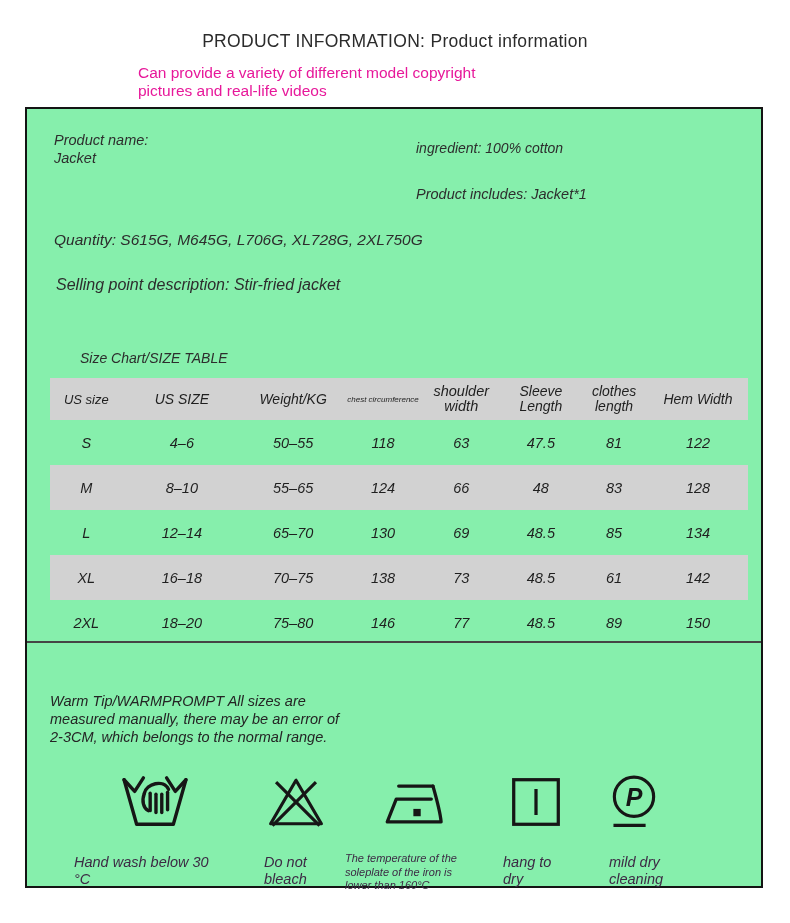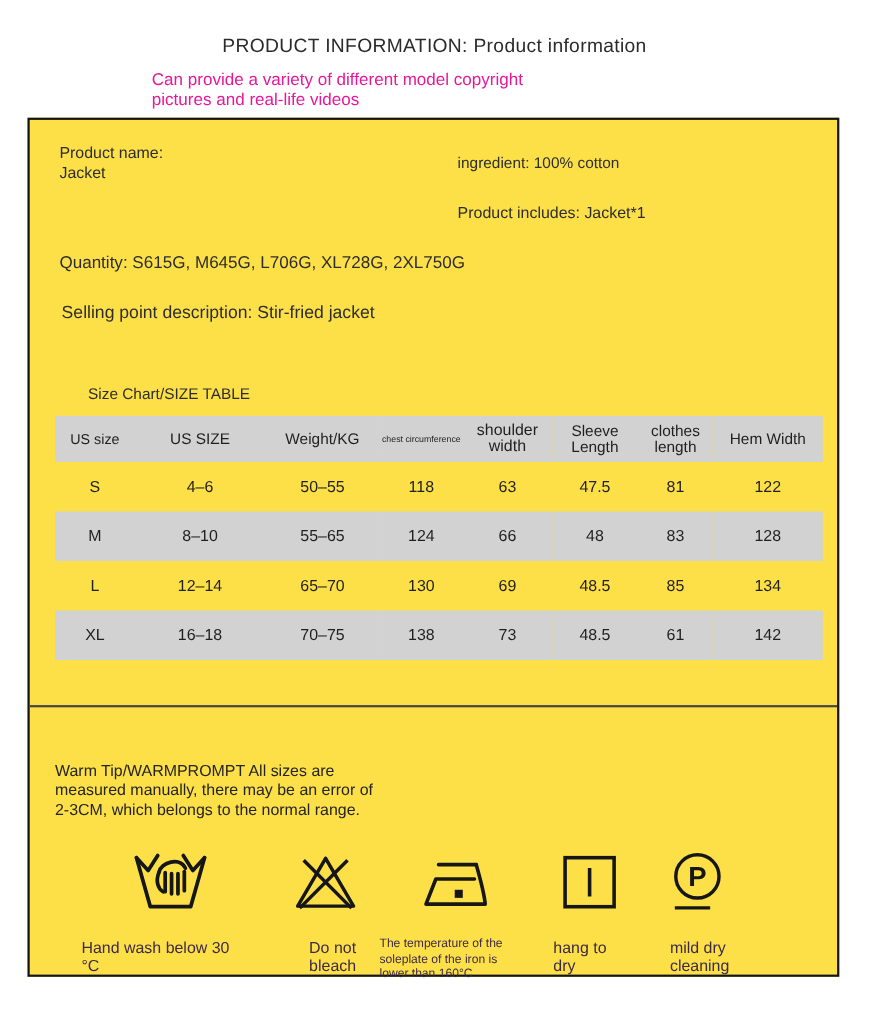--- a/index.html
+++ b/index.html
@@ -21,7 +21,7 @@
 
   .info-box {
     left:25px; top:107px; width:734px; height:777px;
-    border:2px solid #141414; background:#fde047;
+    border:2px solid #141414; background:#86efac;font-style:italic;
   }
 
   .product-name   { left:27px;  top:23px;  font-size:14.5px; line-height:17.5px; }

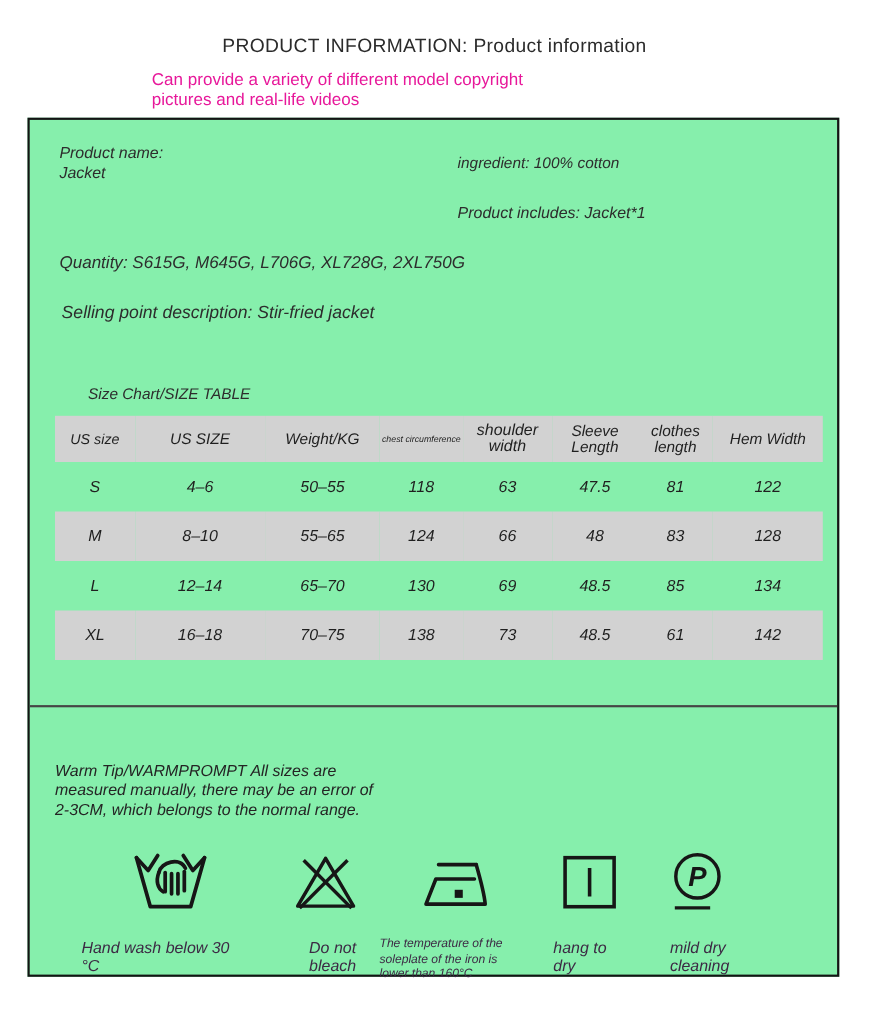--- a/index.html
+++ b/index.html
@@ -143,6 +143,16 @@
           <td>61</td>
           <td>142</td>
         </tr>
+        <tr>
+          <td>2XL</td>
+          <td>18–20</td>
+          <td>75–80</td>
+          <td>146</td>
+          <td>77</td>
+          <td>48.5</td>
+          <td>89</td>
+          <td>150</td>
+        </tr>
       </tbody>
   </table>
 

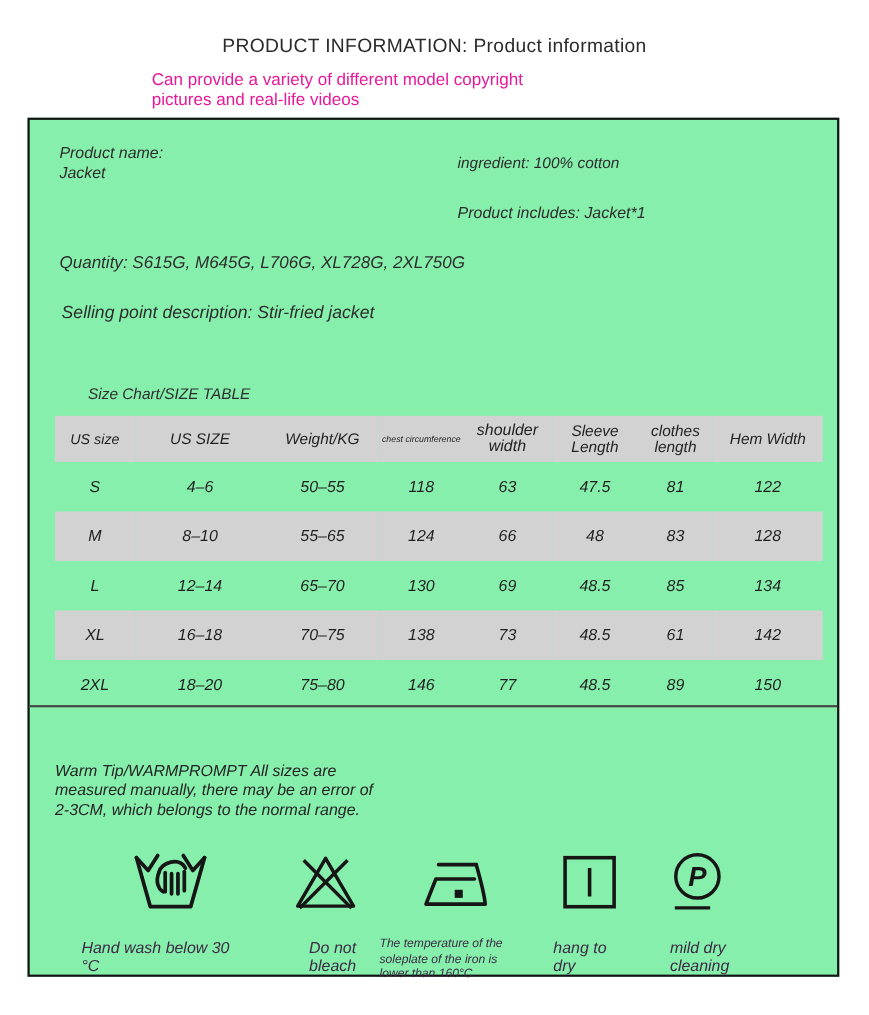--- a/index.html
+++ b/index.html
@@ -66,7 +66,7 @@
   .ci-4 { left:483px; top:667px; }
   .ci-5 { left:582px; top:663px; }
   .cl-1 { left:47px;  top:729px; width:180px; }
-  .cl-2 { left:254px; top:729px; }
+  .cl-2 { left:237px; top:729px; }
   .cl-3 { left:318px; top:727px; width:160px; }
   .cl-4 { left:476px; top:729px; }
   .cl-5 { left:582px; top:729px; }

